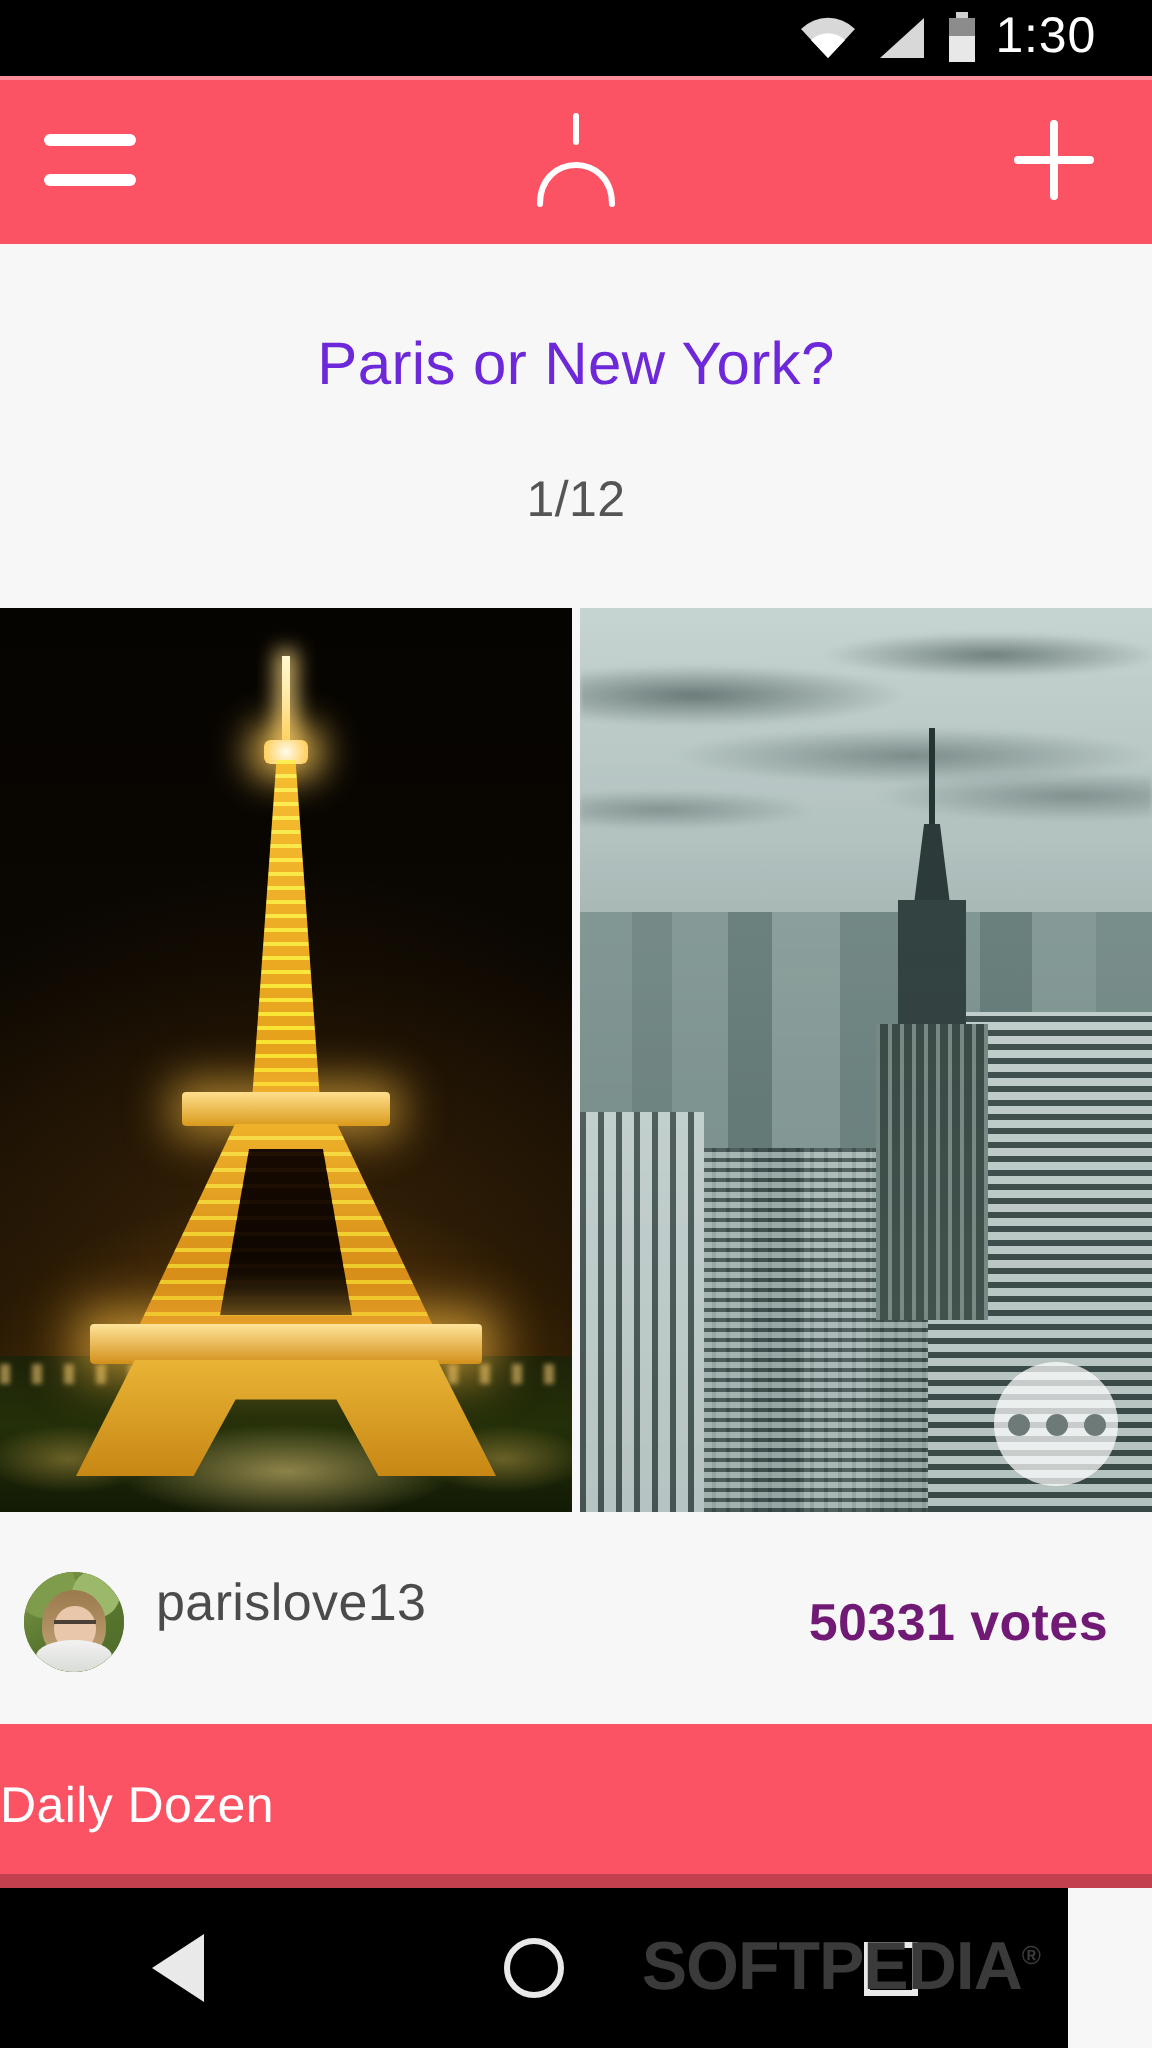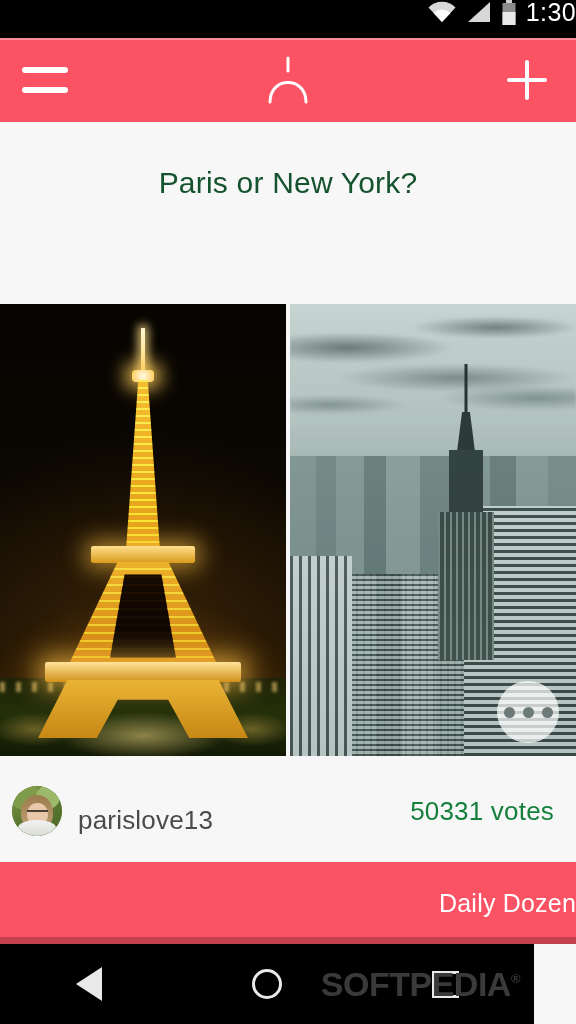--- a/index.html
+++ b/index.html
@@ -14,8 +14,8 @@
   
   .statusbar {
     position:absolute; top:0; left:0; width:576px; height:38px;
-    background:#000; display:flex; justify-content:flex-end;
-    padding-right:0; gap:9px;
+    background:#000; display:flex; align-items:center; justify-content:flex-end;
+    padding-right:28px; gap:9px;
   }
   .sb-icon { display:block; }
   .sb-time { color:#fff; font-size:25px; letter-spacing:.4px; line-height:1; padding-bottom:2px; }

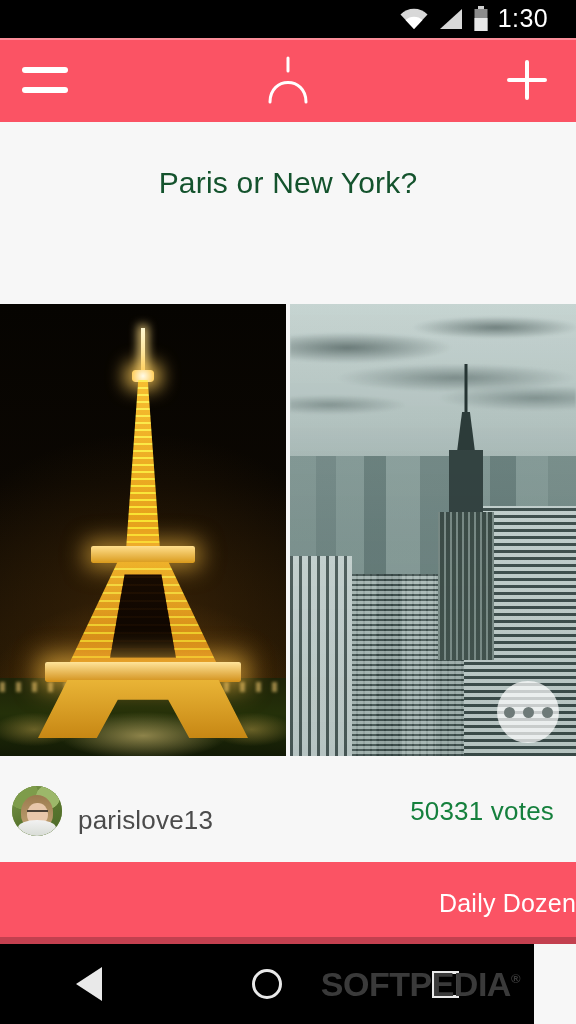--- a/index.html
+++ b/index.html
@@ -42,7 +42,7 @@
   }
   .question {
     position:absolute; top:44px; left:0; width:576px; text-align:center;
-    font-size:30px; color:#14532d; font-weight:400; letter-spacing:.2px;
+    font-size:30px; color:#6d28d9; font-weight:400; letter-spacing:.2px;
   }
   .counter {
     position:absolute; top:114px; left:0; width:576px; text-align:center;

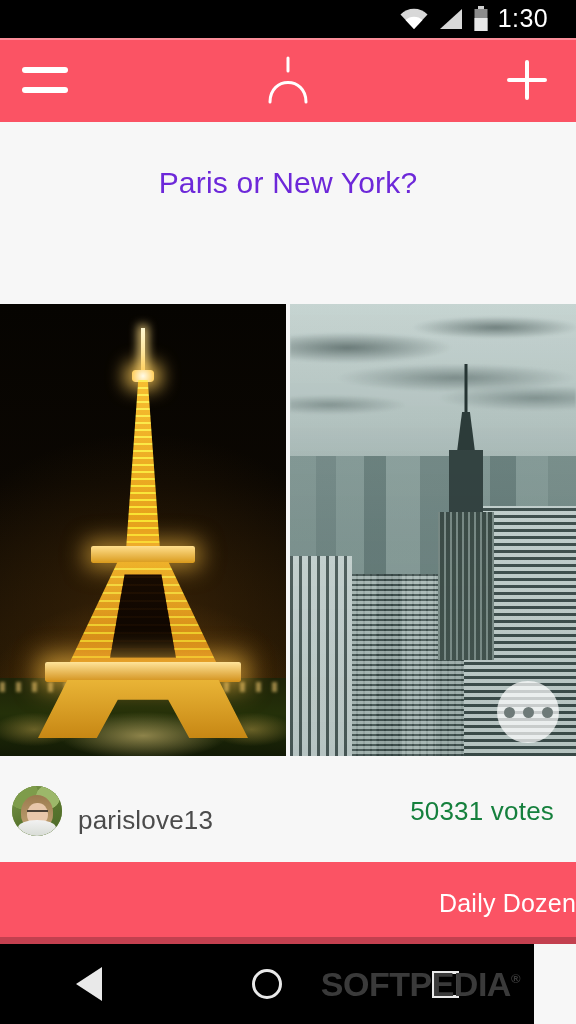--- a/index.html
+++ b/index.html
@@ -345,6 +345,7 @@
 
   <div class="question-wrap">
     <div class="question">Paris or New York?</div>
+    <div class="counter">1/12</div>
   </div>
 
   <div class="choices">

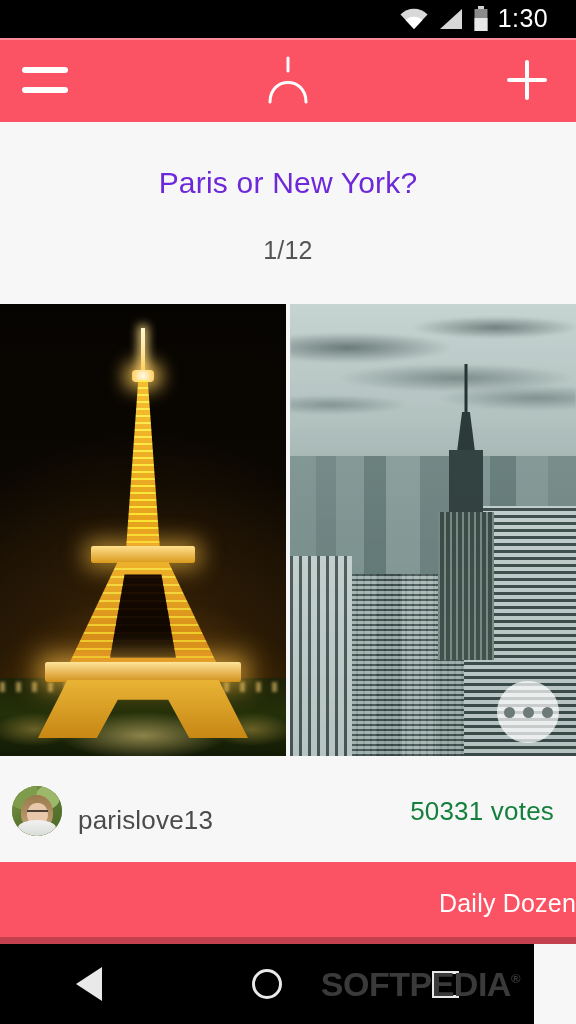--- a/index.html
+++ b/index.html
@@ -238,7 +238,7 @@
     background:#f7f7f7; display:flex; align-items:center;
     padding:0 22px 0 12px;
   }
-  .meta-user { display:flex; align-items:flex-end; gap:16px; flex:1; }
+  .meta-user { display:flex; align-items:flex-start; gap:16px; flex:1; }
   .avatar {
     width:50px; height:50px; border-radius:50%; overflow:hidden; position:relative;
     background:#6f8a3f; flex:none;

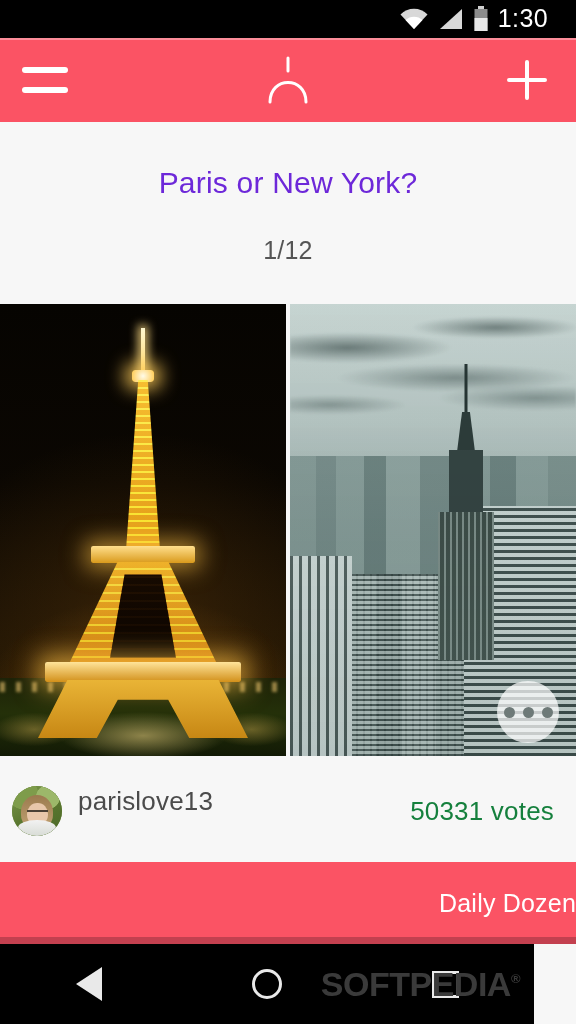--- a/index.html
+++ b/index.html
@@ -270,7 +270,7 @@
     background:linear-gradient(#f2f2f2,#d8dcd6);
   }
   .username { font-size:26px; color:#4b4b4b; letter-spacing:.2px; }
-  .votes { font-size:26px; color:#15803d; letter-spacing:.2px; }
+  .votes { font-size:26px; color:#701a75; letter-spacing:.2px;font-weight:bold; }
 
   
   .tabbar {

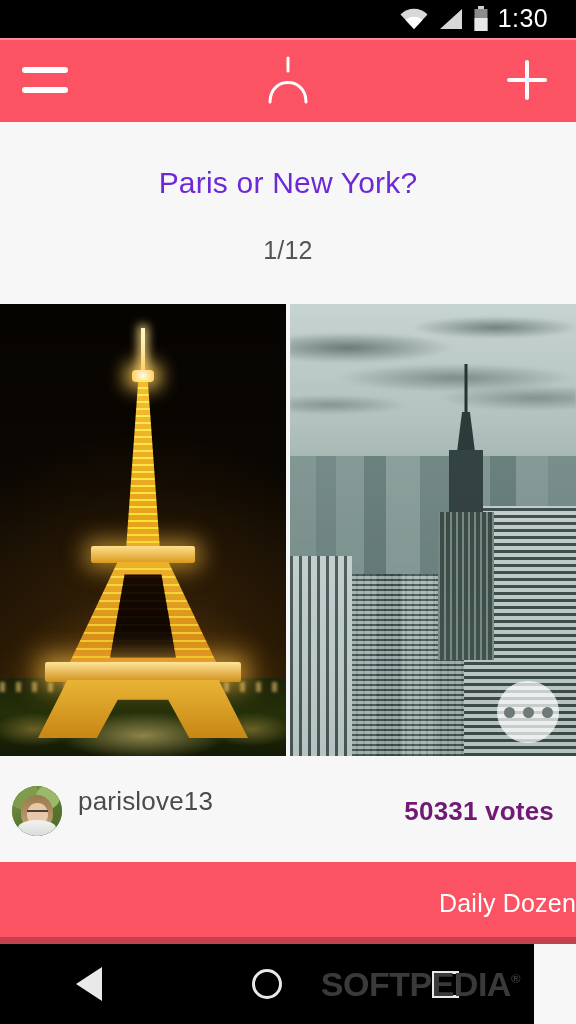--- a/index.html
+++ b/index.html
@@ -278,7 +278,7 @@
     background:#fb5364; display:flex; align-items:center;
   }
   .tab {
-    flex:1; height:82px; display:flex; align-items:center; justify-content:flex-end;
+    flex:1; height:82px; display:flex; align-items:center; justify-content:flex-start;
     color:#fff; font-size:25px; letter-spacing:.2px; position:relative;
   }
   .tab.active .tab-underline {

